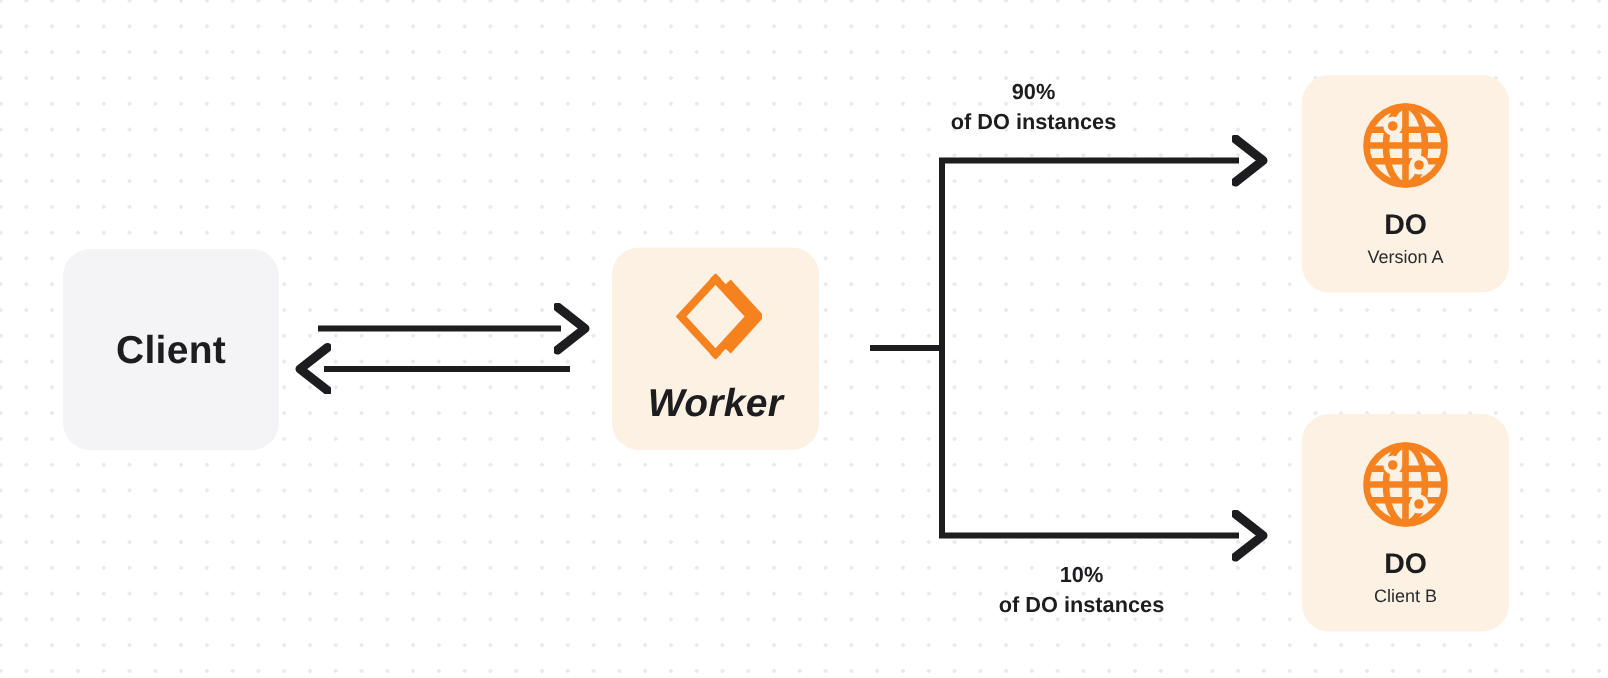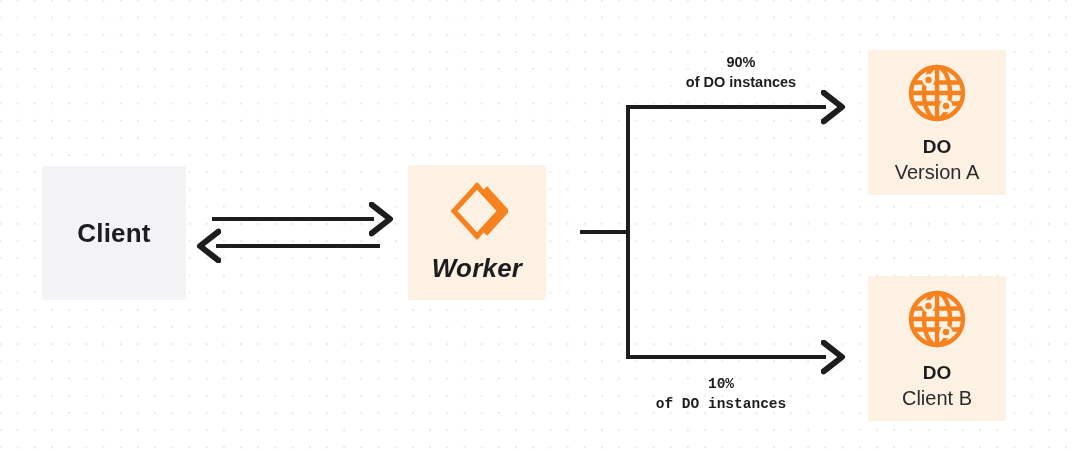--- a/index.html
+++ b/index.html
@@ -117,7 +117,7 @@
     white-space: nowrap;
   }
   .edge-label-top {
-    left: 648px;
+    left: 596px;
     top: 52px;
     width: 186px;
   }

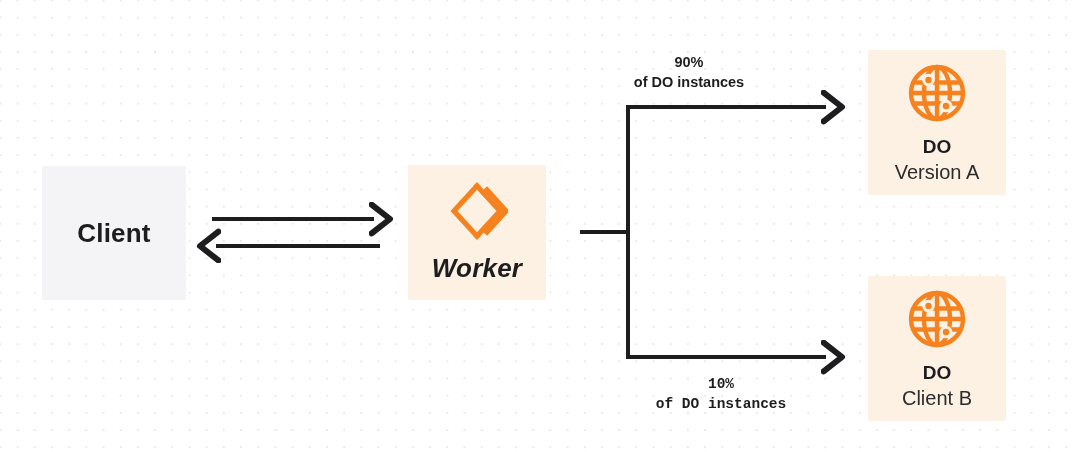--- a/index.html
+++ b/index.html
@@ -27,7 +27,7 @@
   .node {
     position: absolute;
     box-sizing: border-box;
-    border-radius: 2px;
+    border-radius: 18px;
     display: flex;
     flex-direction: column;
     align-items: center;

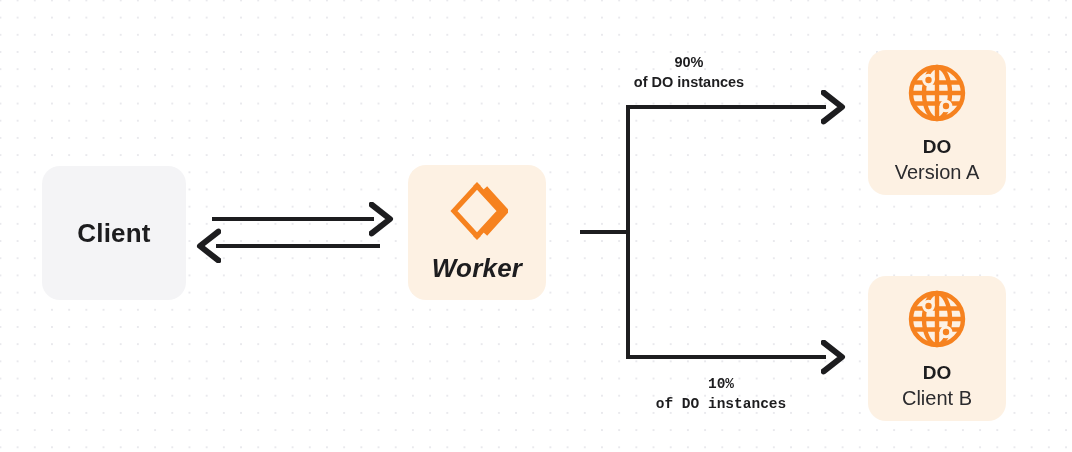--- a/index.html
+++ b/index.html
@@ -77,7 +77,7 @@
     margin-top: 12px;
   }
   .node-sub {
-    font-size: 20px;
+    font-size: 12px;
     font-weight: normal;
     color: #2b2b2e;
     margin-top: 3px;

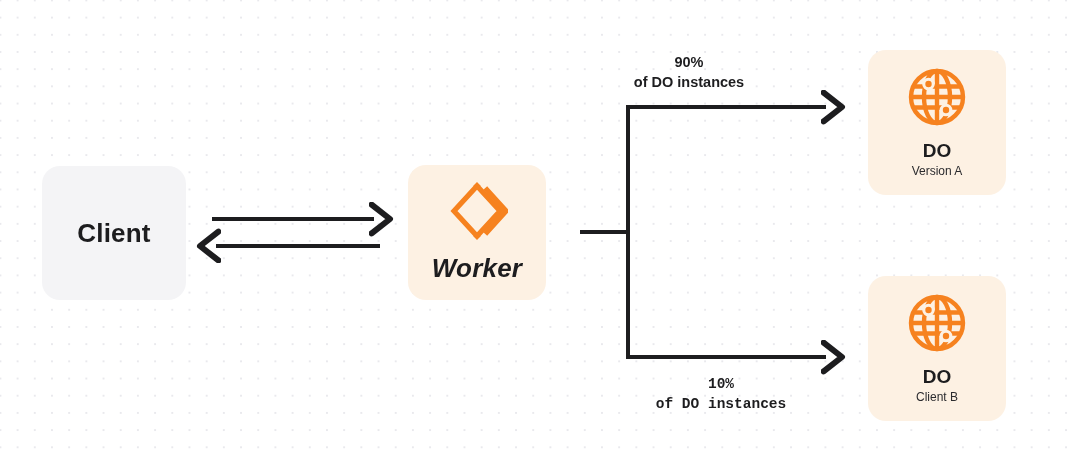--- a/index.html
+++ b/index.html
@@ -125,7 +125,6 @@
     left: 628px;
     top: 374px;
     width: 186px;
-    font-family: Liberation Mono, monospace;
   }
 </style>
 </head>

